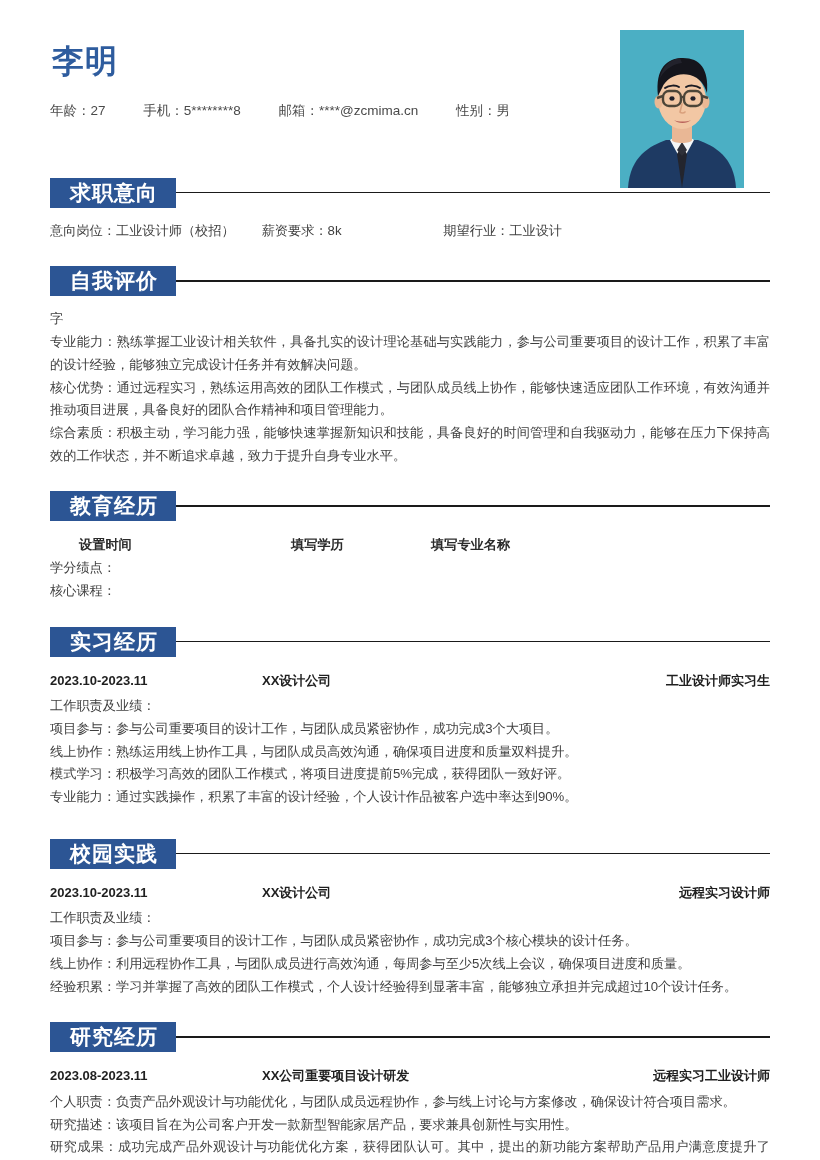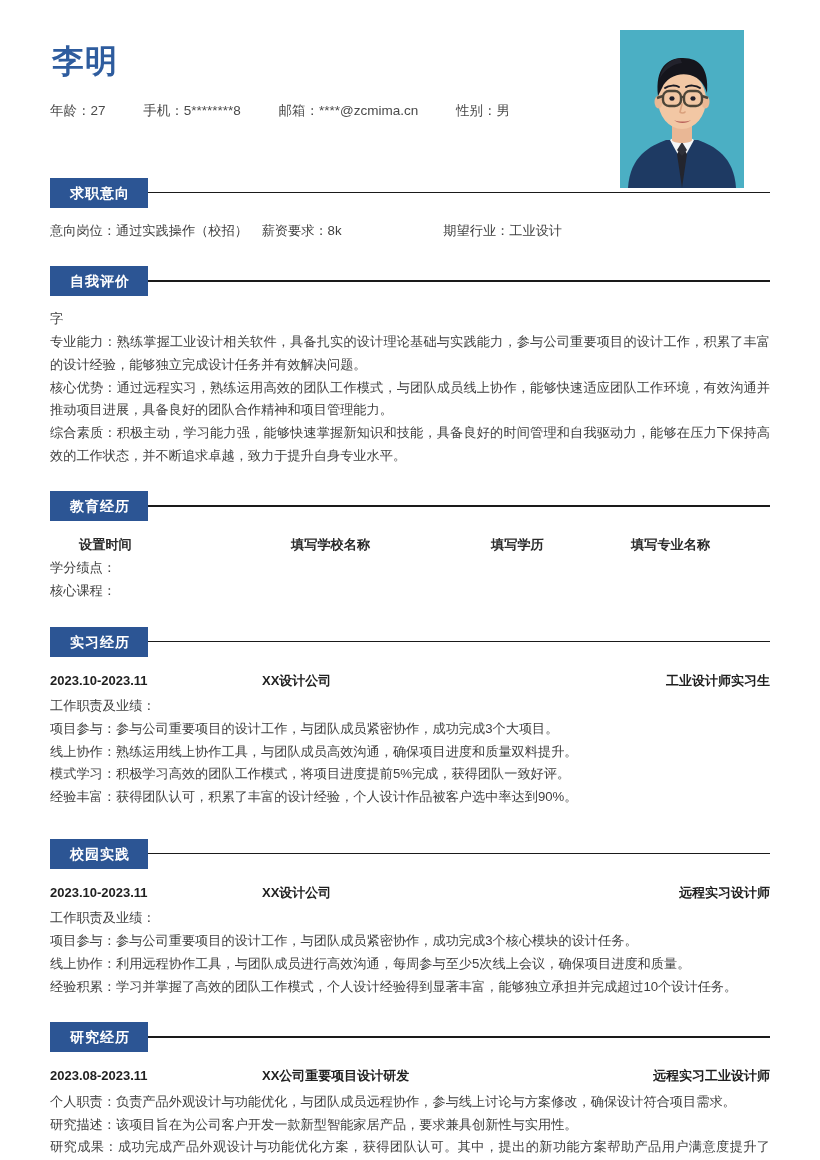--- a/index.html
+++ b/index.html
@@ -70,7 +70,7 @@
     display: inline-block;
     background: #2c5594;
     color: #ffffff;
-    font-size: 14px;
+    font-size: 21px;
     font-weight: bold;
     letter-spacing: 1px;
     line-height: 30px;

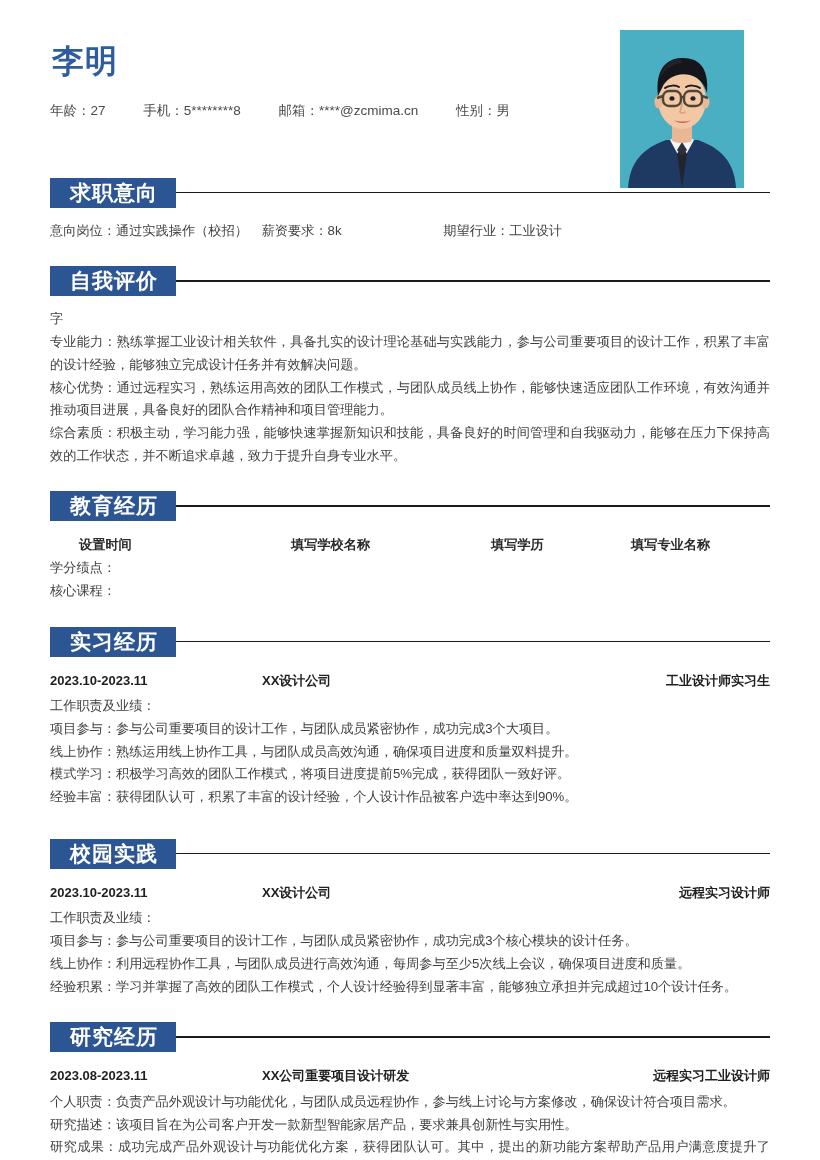--- a/index.html
+++ b/index.html
@@ -198,7 +198,7 @@
       <span class="sec-badge">求职意向</span>
     </div>
     <div class="inline-row">
-      <span class="seg" style="min-width:208px;">意向岗位：通过实践操作（校招）</span>
+      <span class="seg" style="min-width:208px;">意向岗位：工业设计师（校招）</span>
       <span class="seg" style="min-width:178px;">薪资要求：8k</span>
       <span class="seg">期望行业：工业设计</span>
     </div>

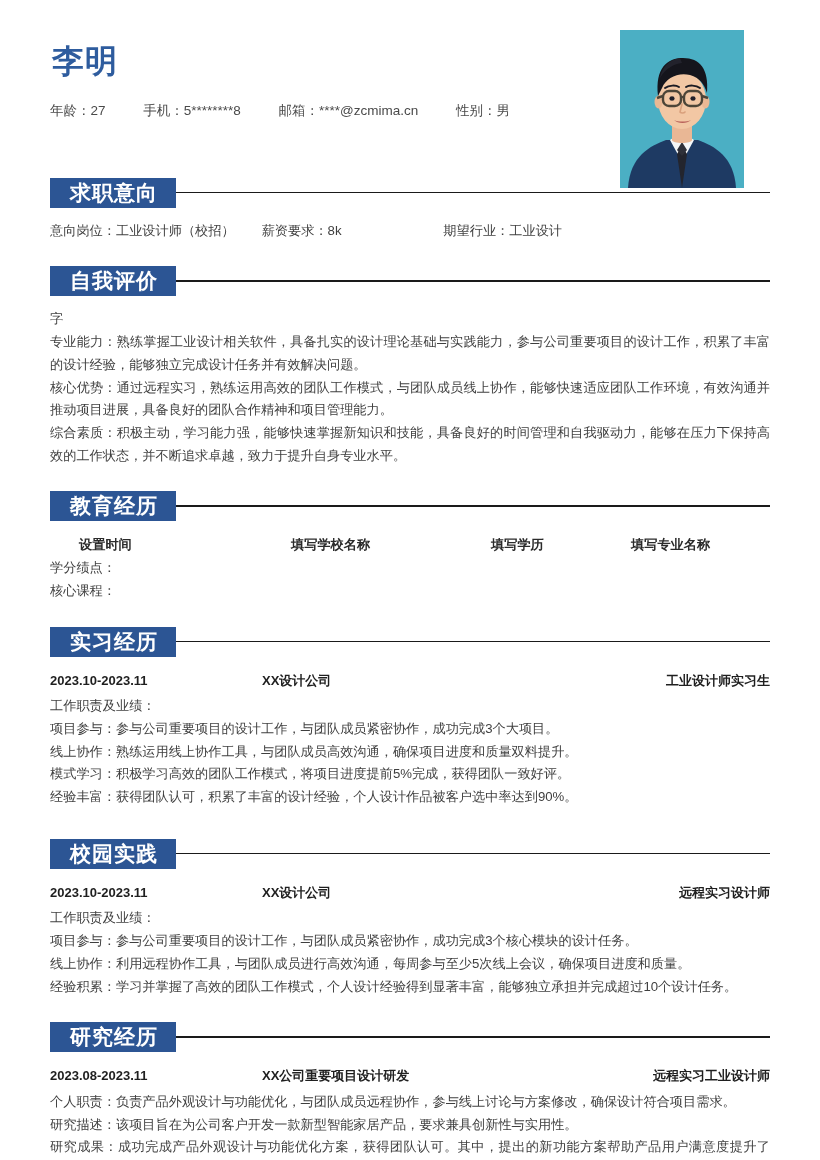--- a/index.html
+++ b/index.html
@@ -226,7 +226,6 @@
     </div>
     <div class="edu-grid">
       <span class="c1">设置时间</span>
-      <span class="c2">填写学校名称</span>
       <span class="c3">填写学历</span>
       <span class="c4">填写专业名称</span>
     </div>

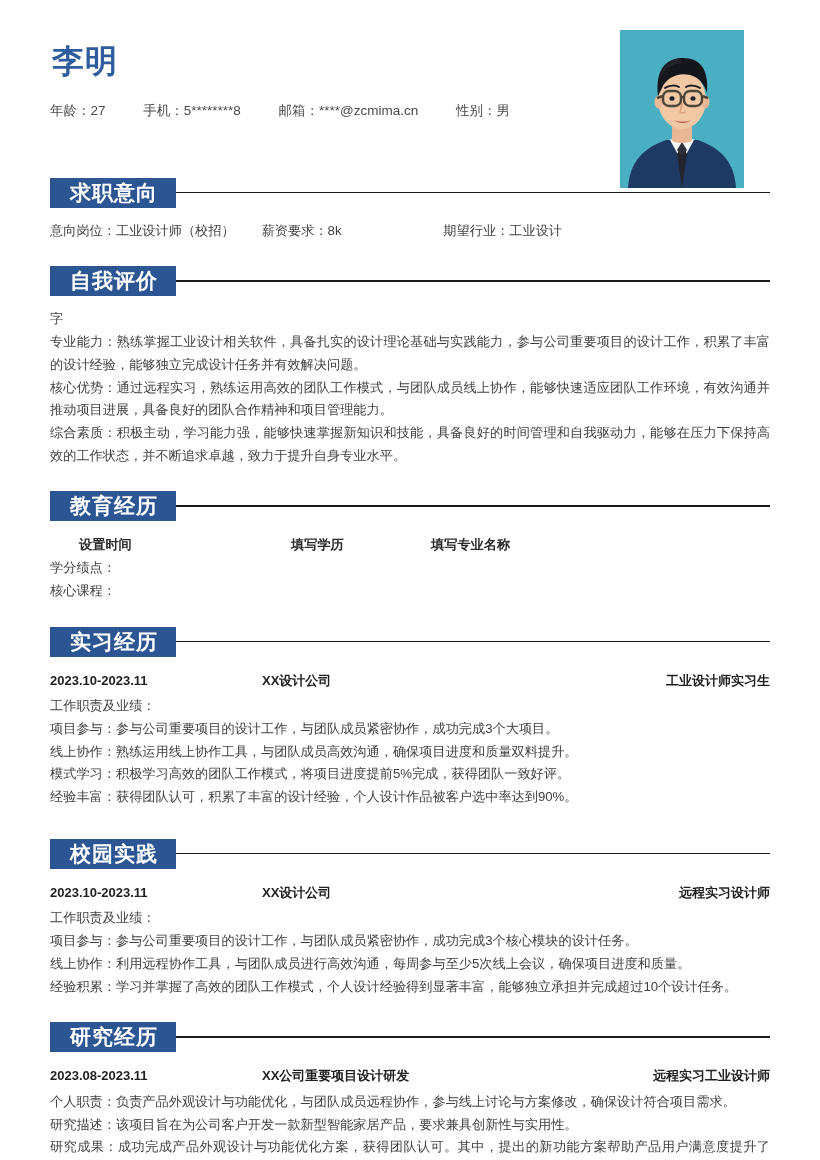--- a/index.html
+++ b/index.html
@@ -249,7 +249,7 @@
     <p class="body-line">项目参与：参与公司重要项目的设计工作，与团队成员紧密协作，成功完成3个大项目。</p>
     <p class="body-line">线上协作：熟练运用线上协作工具，与团队成员高效沟通，确保项目进度和质量双料提升。</p>
     <p class="body-line">模式学习：积极学习高效的团队工作模式，将项目进度提前5%完成，获得团队一致好评。</p>
-    <p class="body-line">经验丰富：获得团队认可，积累了丰富的设计经验，个人设计作品被客户选中率达到90%。</p>
+    <p class="body-line">专业能力：通过实践操作，积累了丰富的设计经验，个人设计作品被客户选中率达到90%。</p>
   </div>
 
   <div class="sec-gap-lg"></div>

